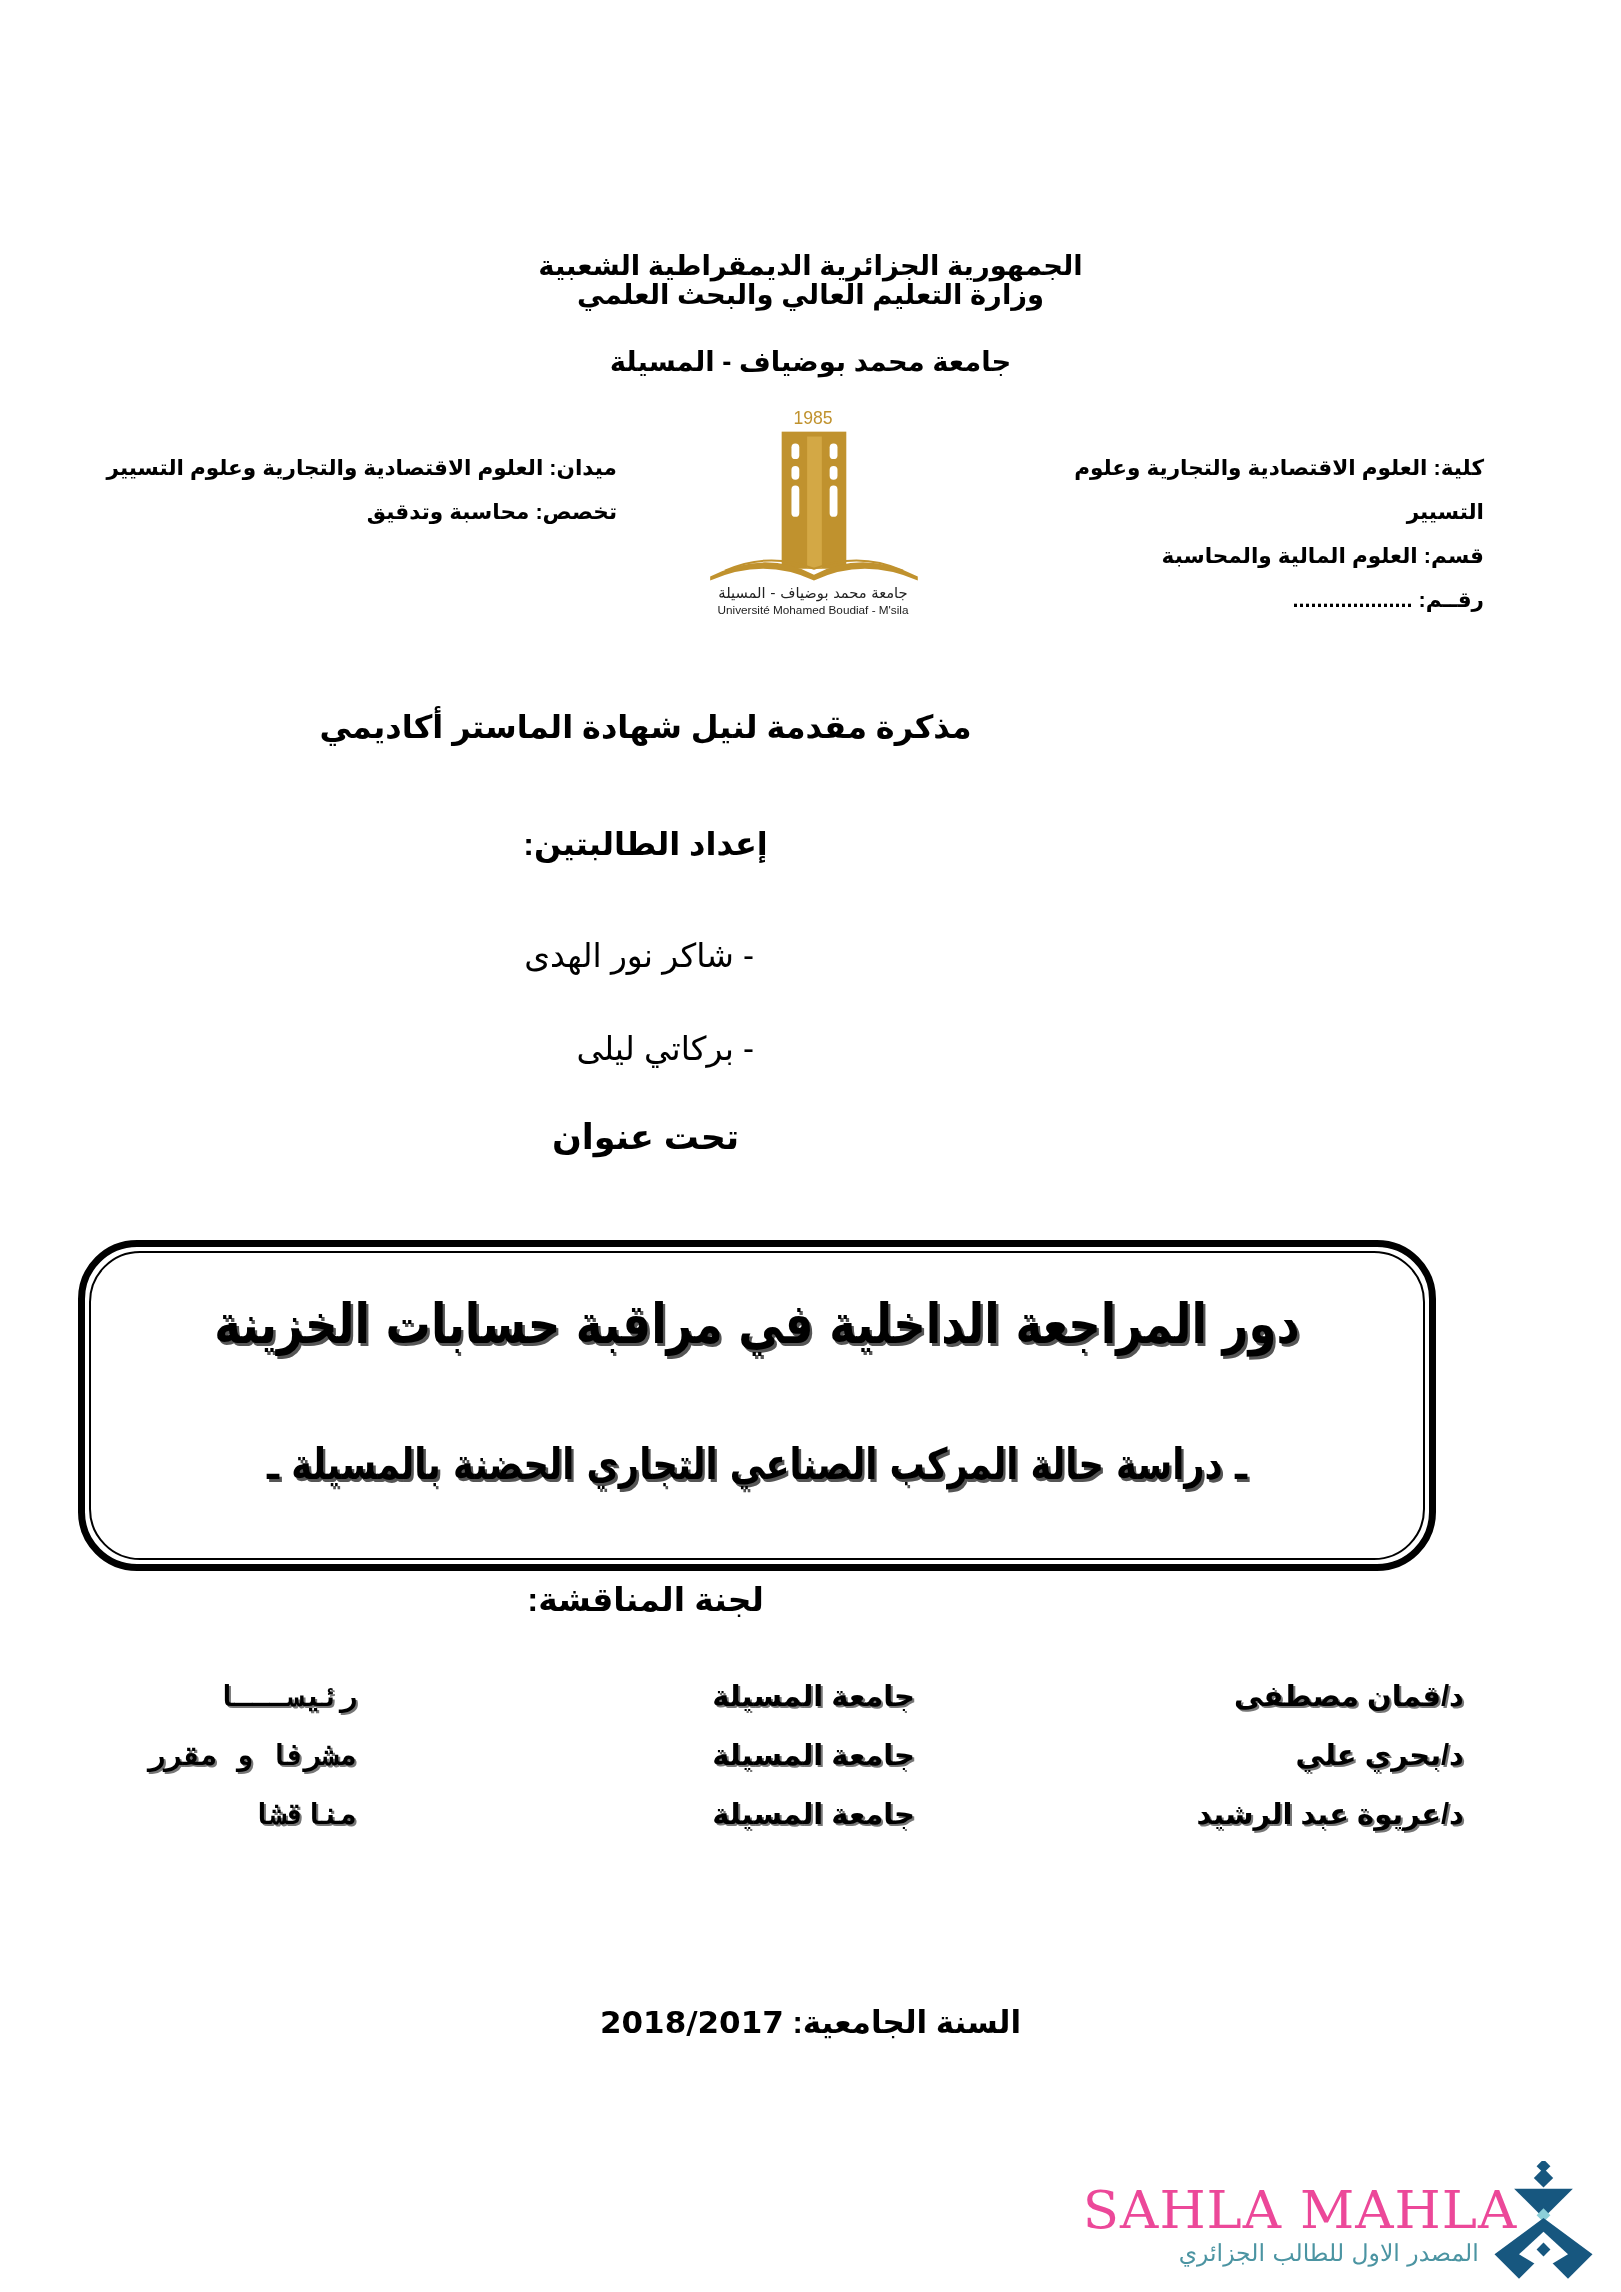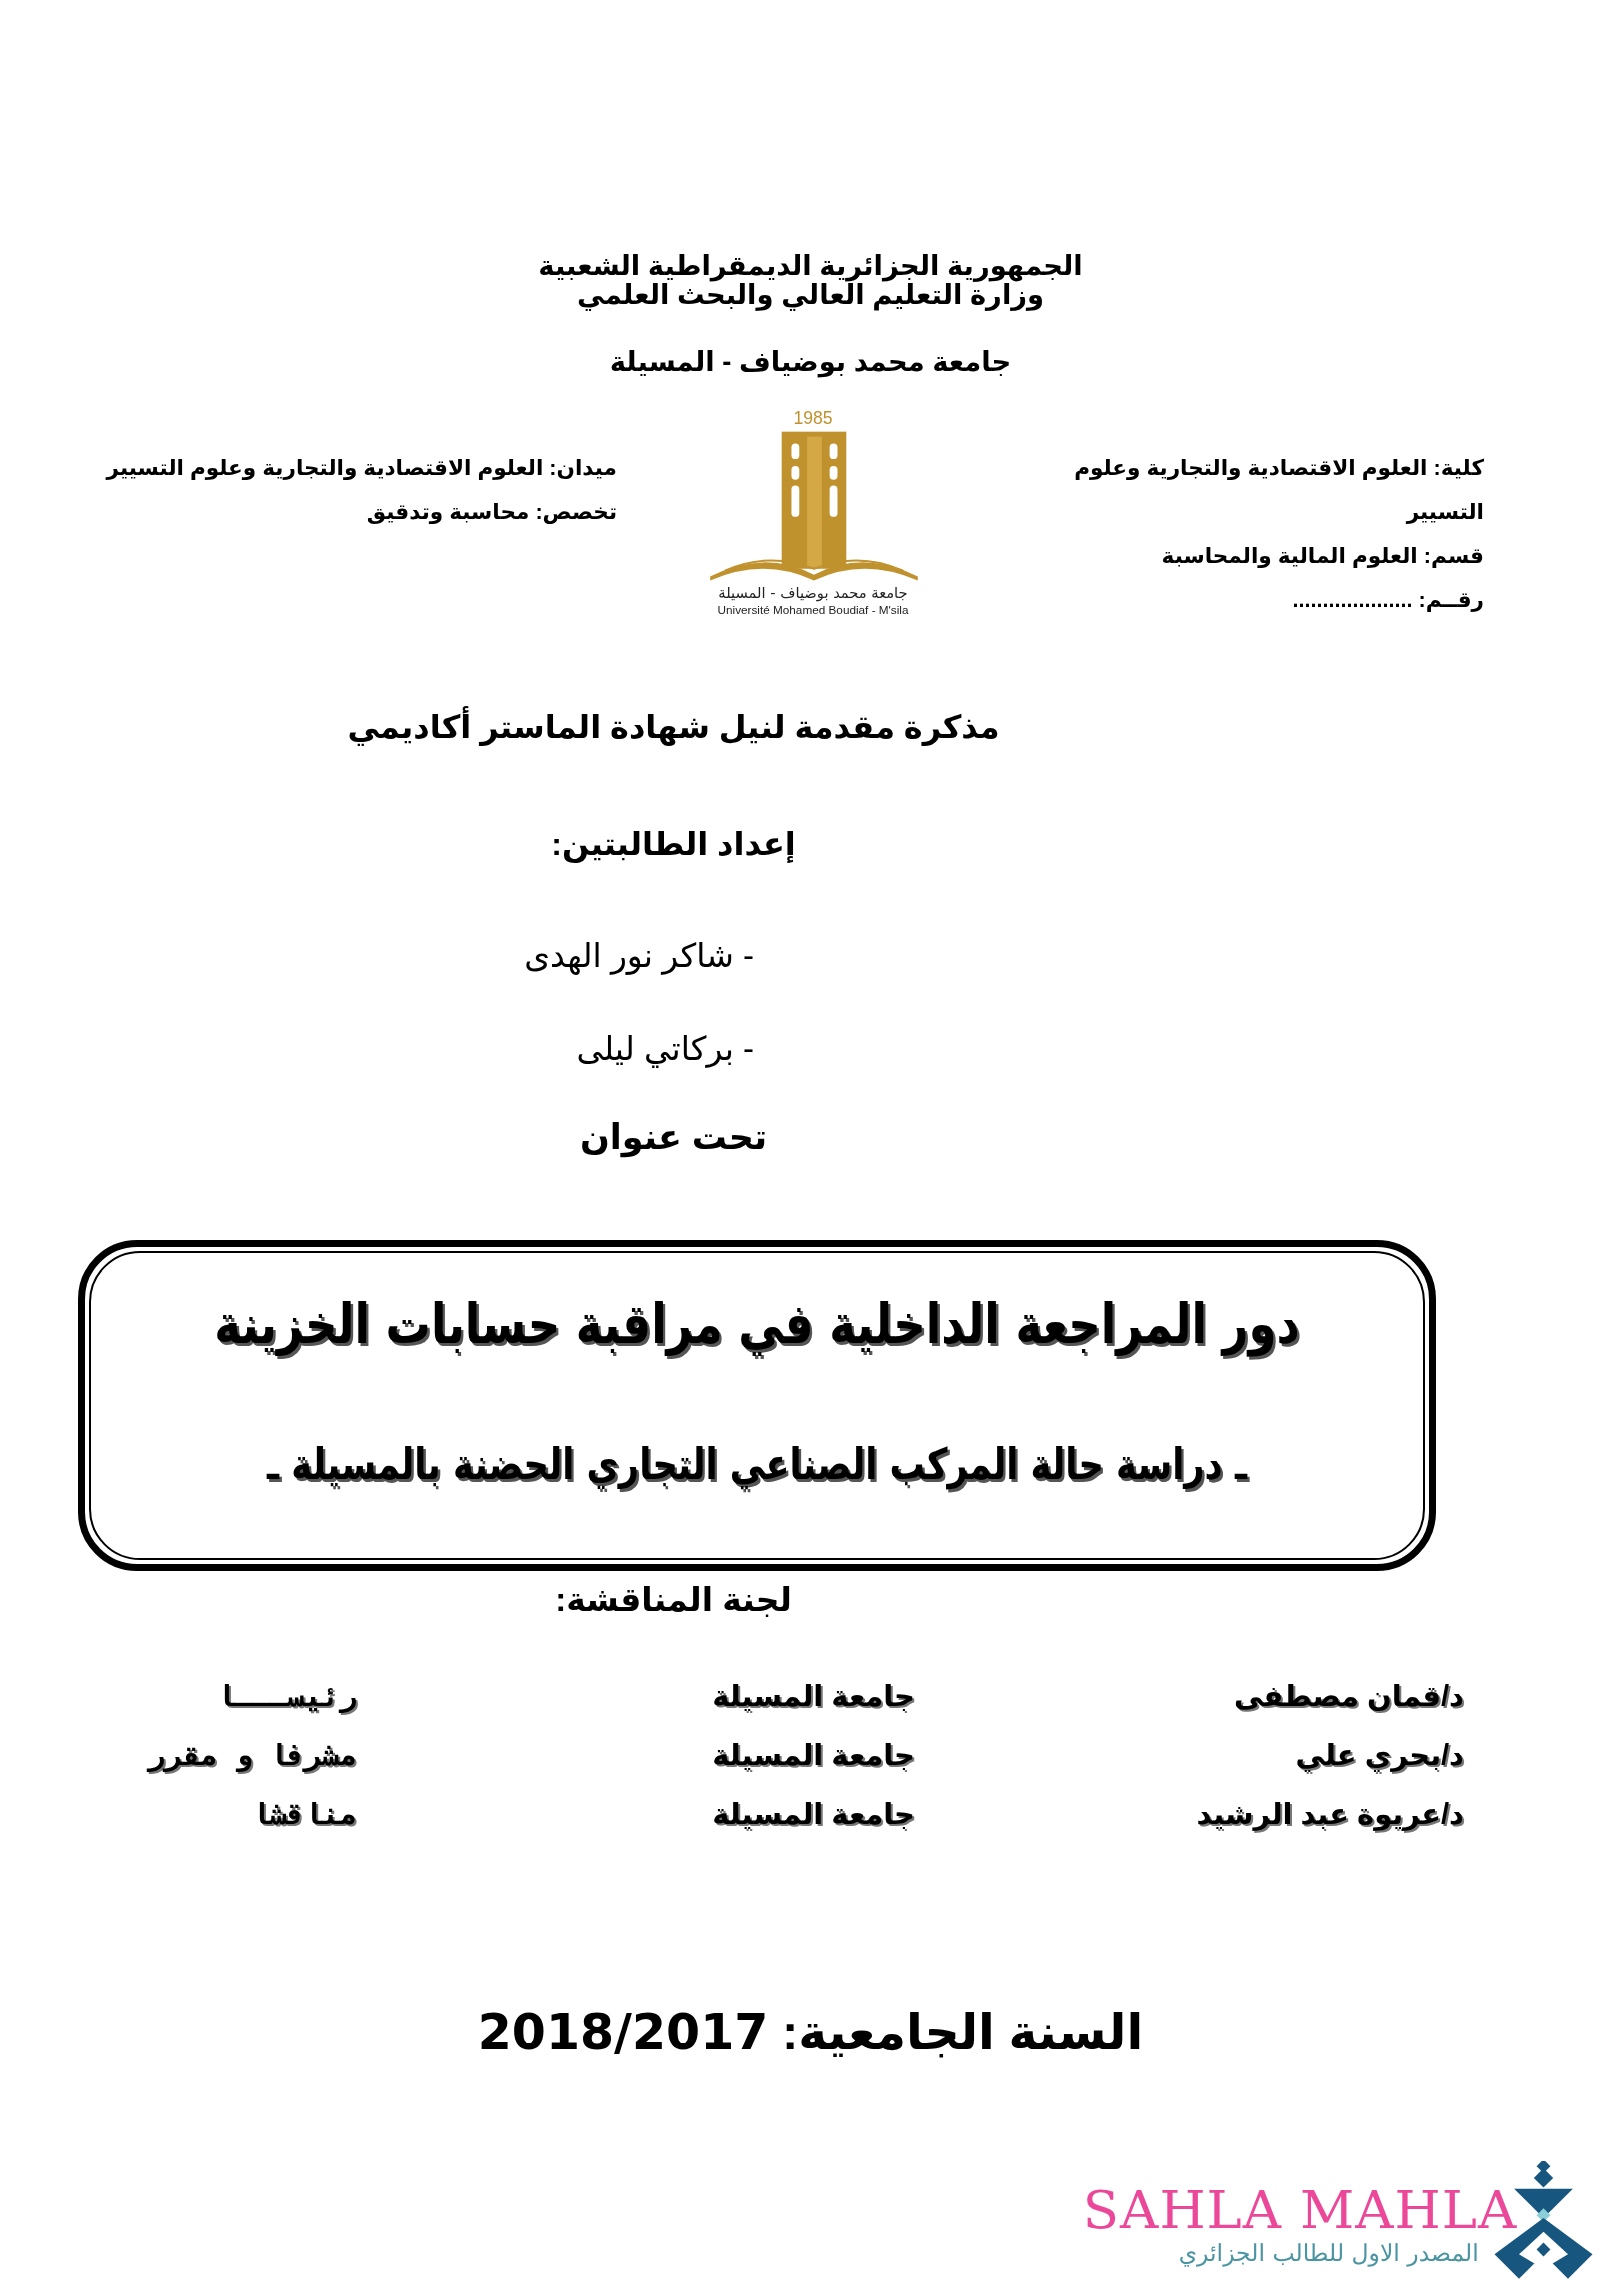--- a/index.html
+++ b/index.html
@@ -43,7 +43,6 @@
       font-size: 32px;
       font-weight: bold;
       direction: rtl;
-      padding-left: 28px;
     }
 
     .student {

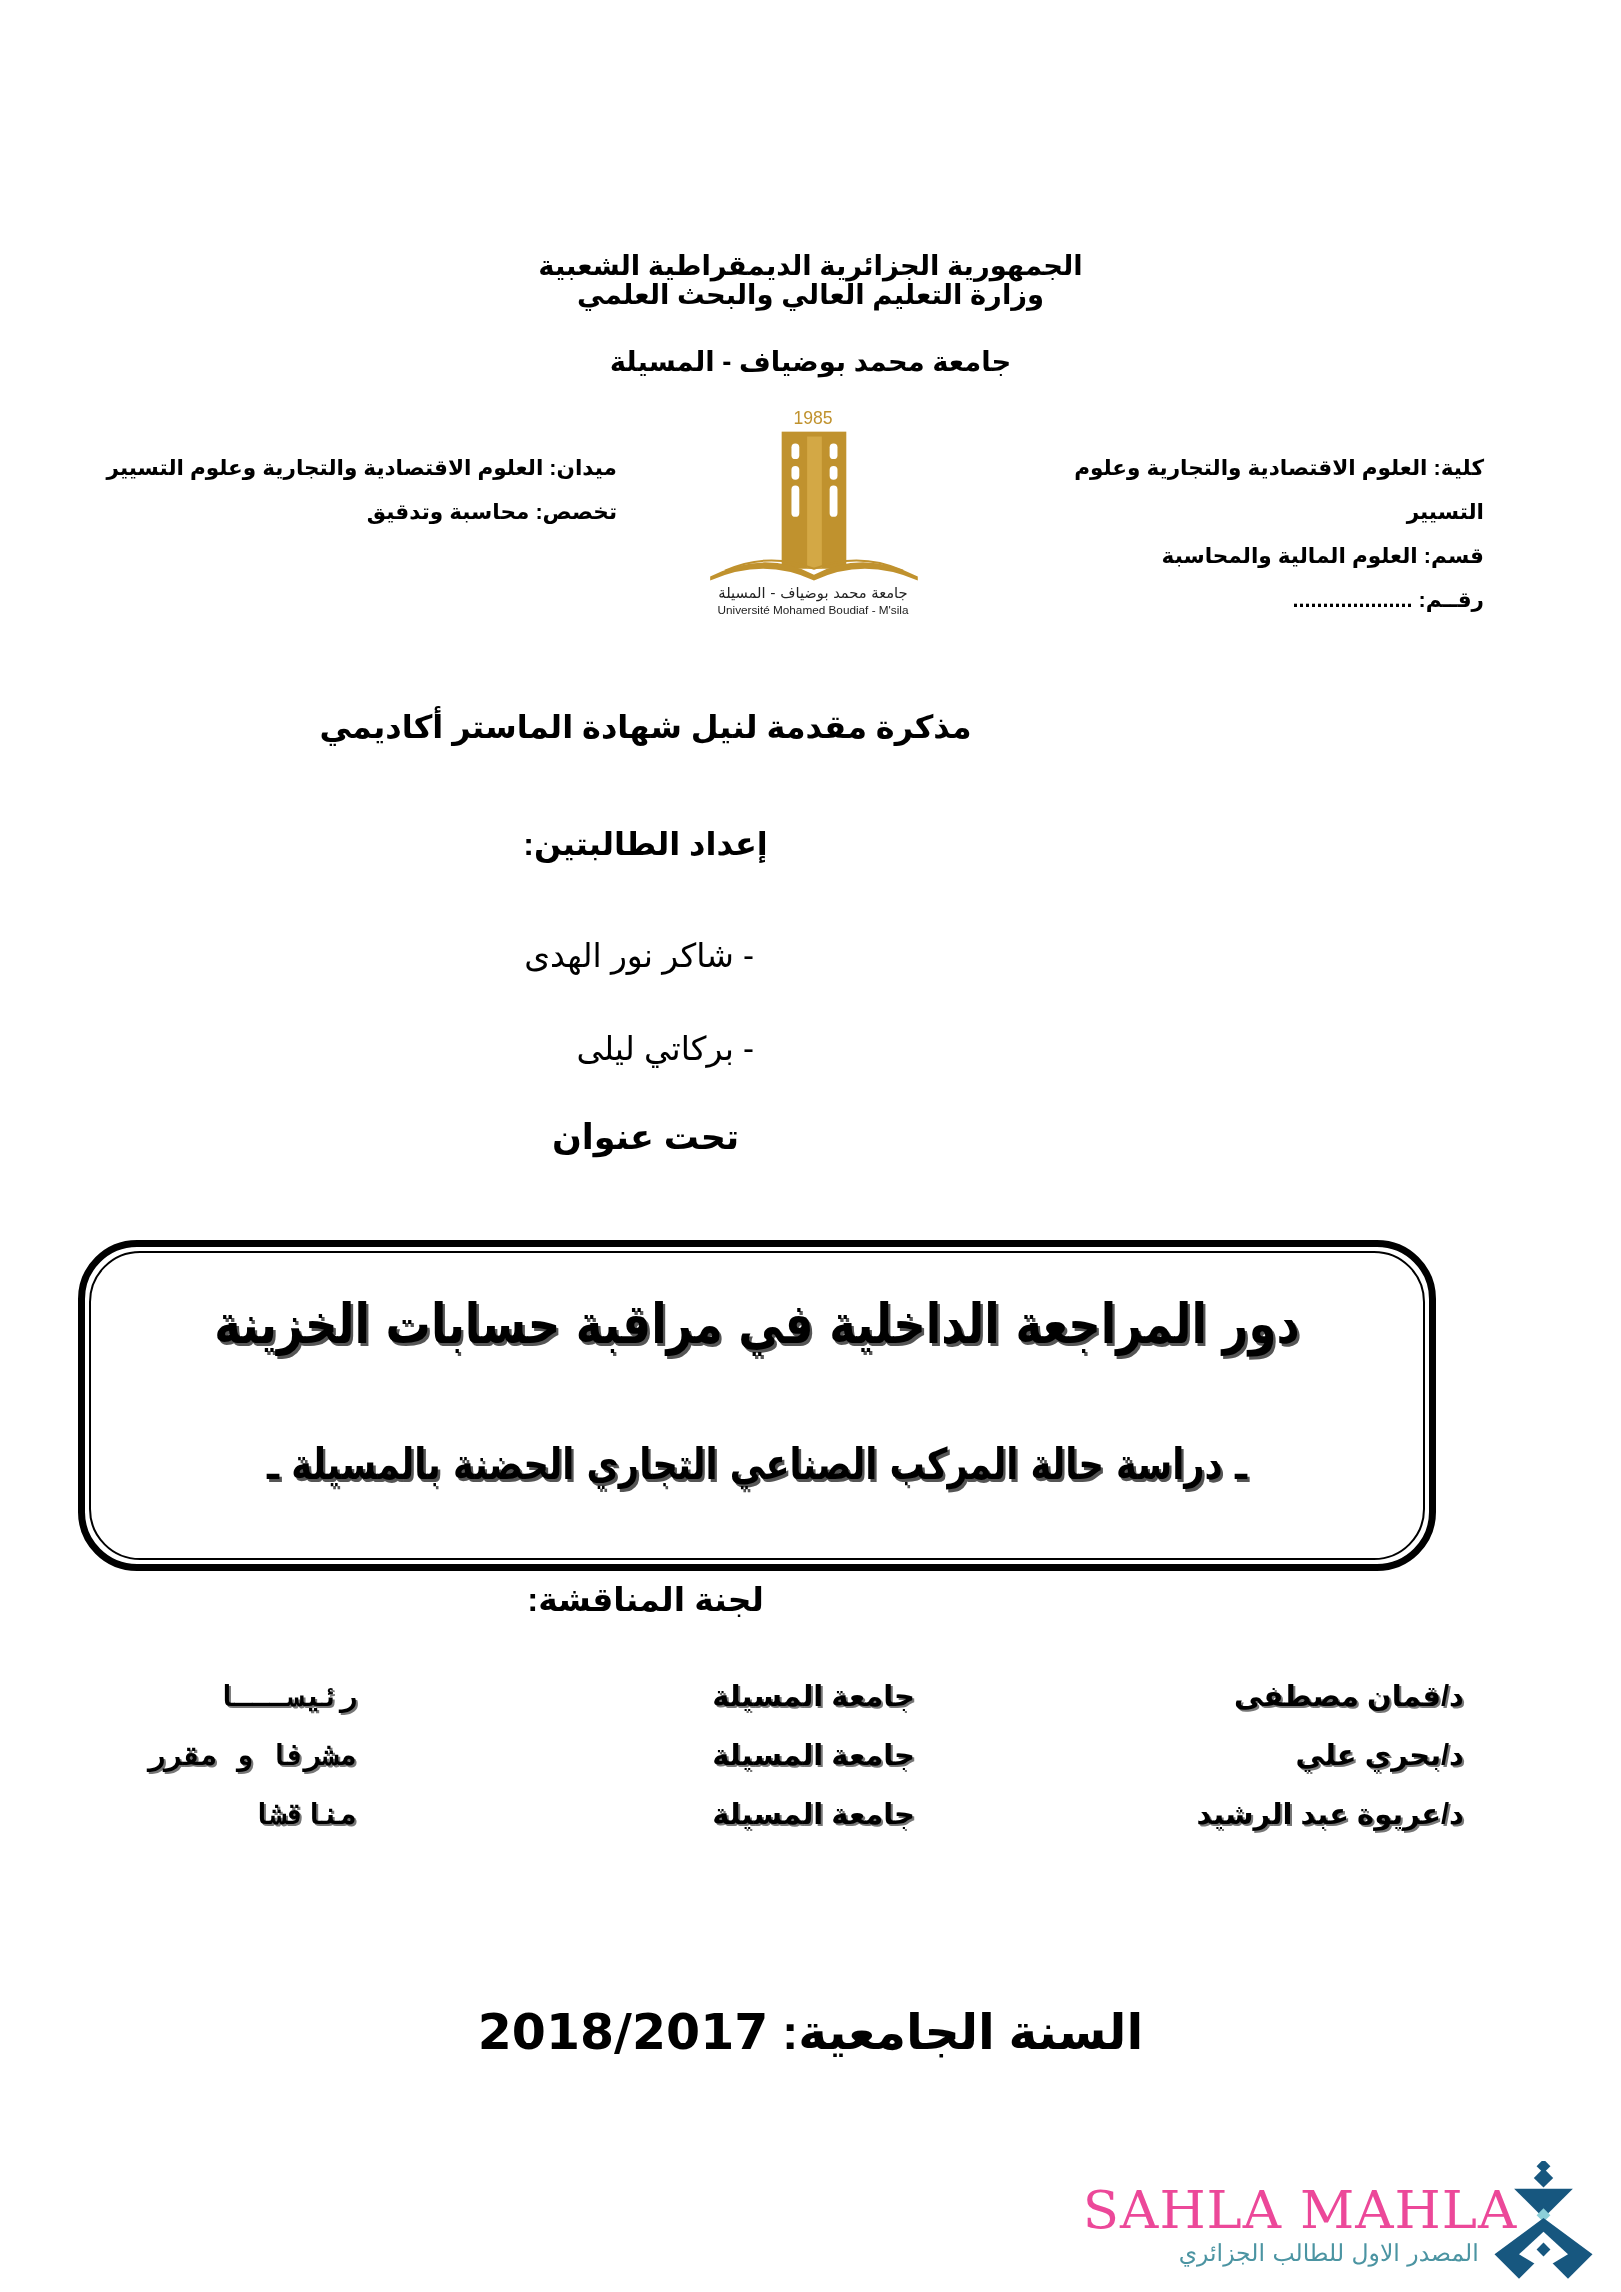--- a/index.html
+++ b/index.html
@@ -100,7 +100,7 @@
     .year-line {
       left: 0; width: 1621px;
       text-align: center;
-      font-size: 49px;
+      font-size: 31px;
       font-weight: bold;
       direction: rtl;
     }

